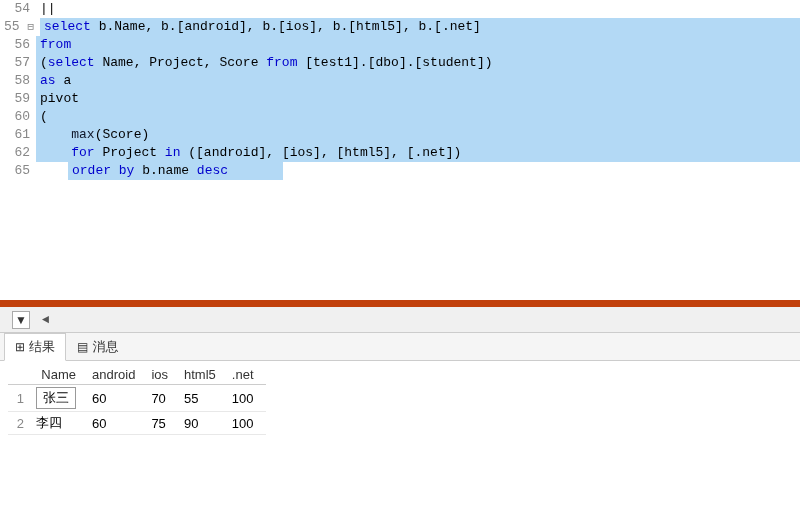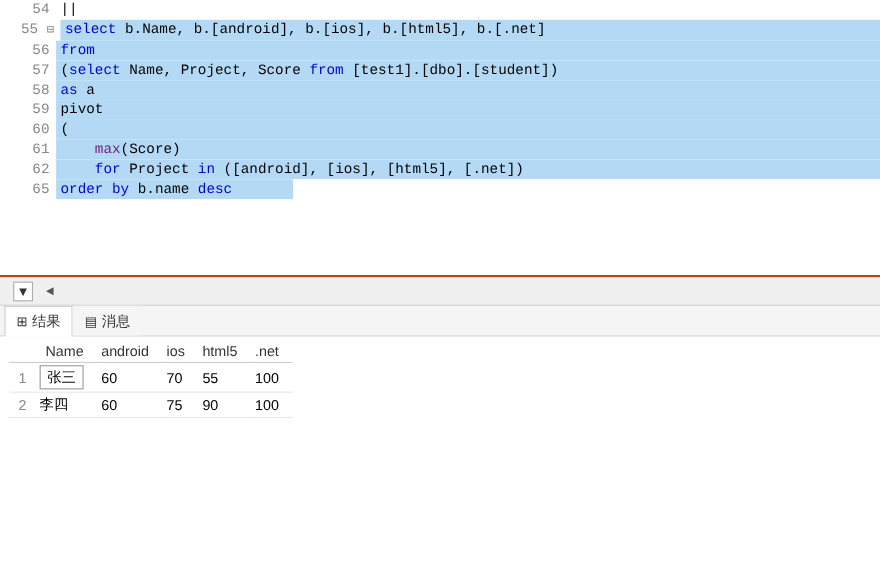--- a/index.html
+++ b/index.html
@@ -18,11 +18,10 @@
     .editor-area {
       background: #fff;
       flex: 0 0 auto;
-      height: 252px;
+      height: 307px;
       overflow: hidden;
-      border-bottom: 2px solid #c2410c;
+      border-bottom: 7px solid #c2410c;
       position: relative;
-      padding-left: 15px;
     }
 
     .code-lines {

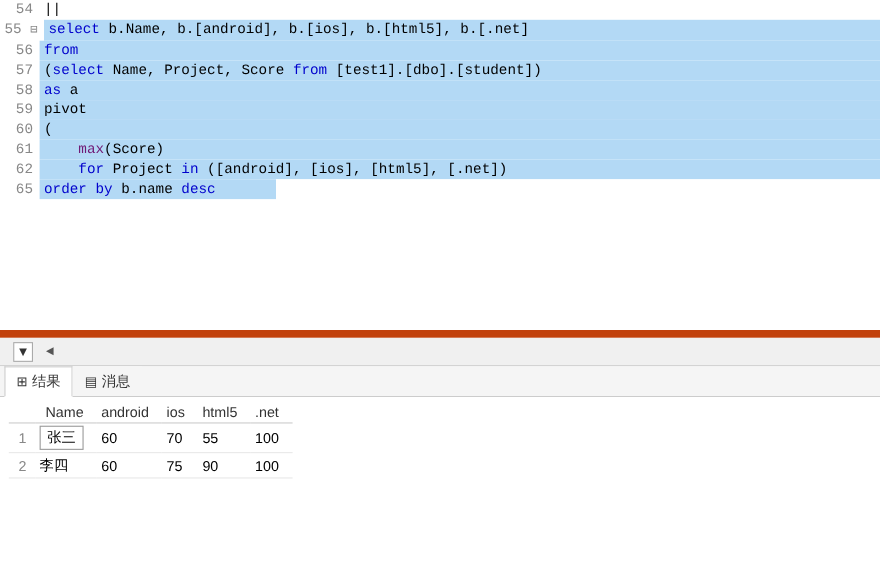--- a/index.html
+++ b/index.html
@@ -71,7 +71,7 @@
 
     
     .kw-blue { color: #00c; text-align: center; }
-    .kw-pink { color: #701a75; }
+    .kw-pink { color: #0f172a; }
     .text-black { color: #000; }
     .collapse-icon { color: #888; font-size: 11px; }
 

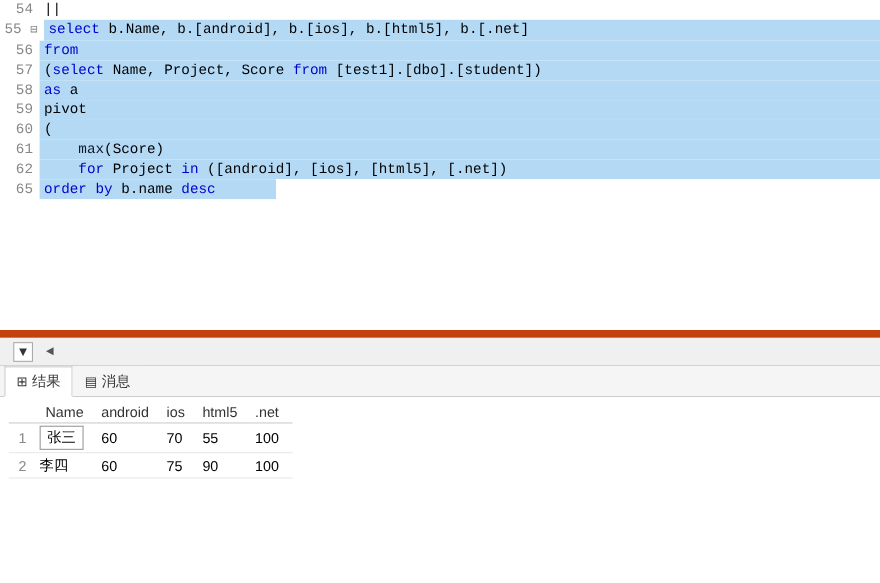--- a/index.html
+++ b/index.html
@@ -67,6 +67,7 @@
     
     .partial-selected .line-content {
       background: linear-gradient(to right, #b3d9f5 0%, #b3d9f5 calc(var(--sel-width)), #fff calc(var(--sel-width)));
+      margin-left: 32px;
     }
 
     

